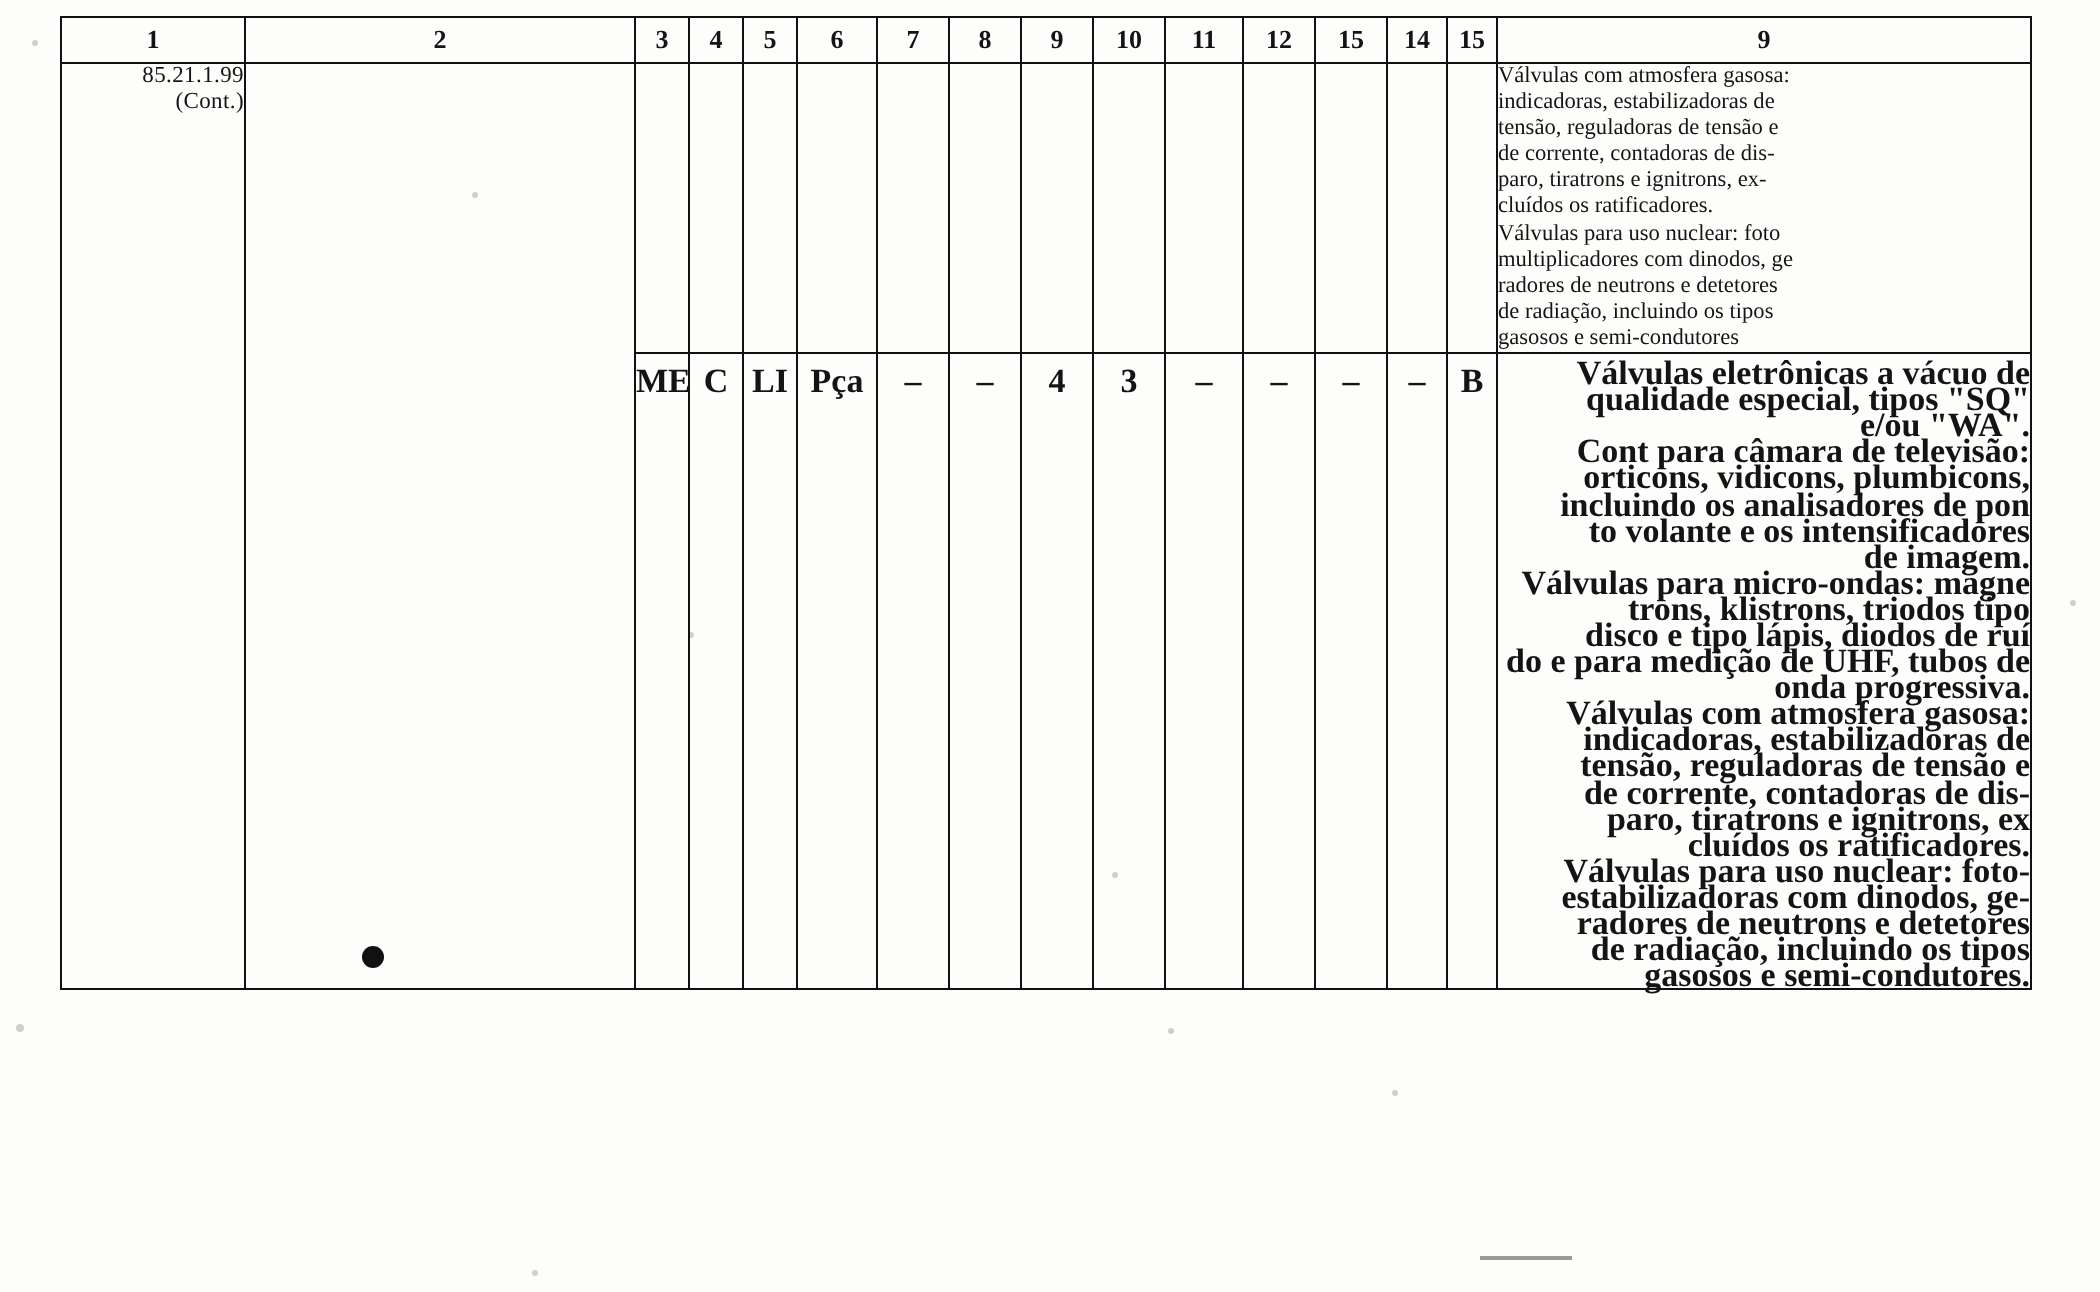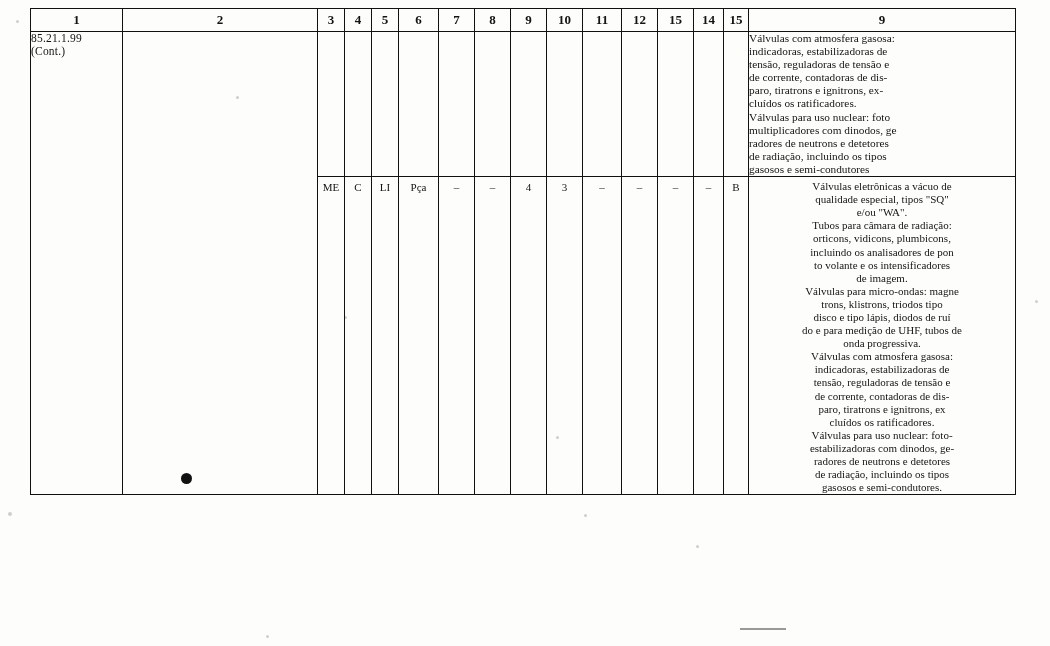--- a/index.html
+++ b/index.html
@@ -52,7 +52,7 @@
     font-family: "Liberation Serif", serif;
   }
   .code-cell {
-    text-align: left;
+    text-align: right;
     font-size: 11.5px;
     font-weight: bold;
     padding-top: 6px;

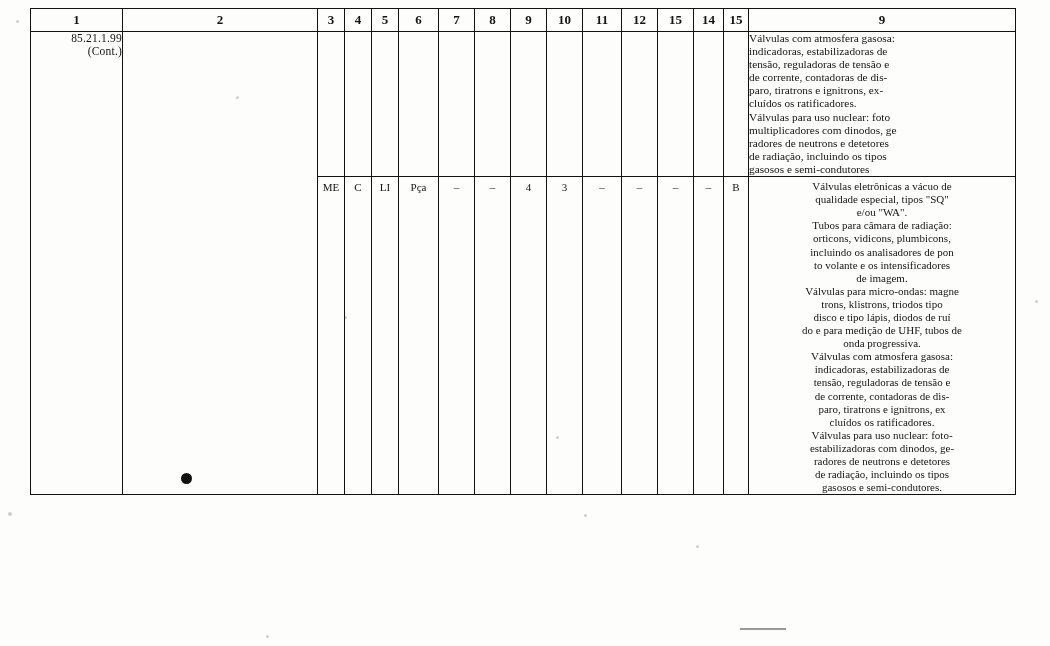--- a/index.html
+++ b/index.html
@@ -72,8 +72,8 @@
   .desc p { margin: 0; }
   .unitrow td {
     text-align: center;
-    font-size: 11px;
-    font-weight: normal;
+    font-size: 17px;
+    font-weight: bold;
     padding-top: 4px;
   }
   .unitrow td.desc { text-align: center; padding-top: 3px; }

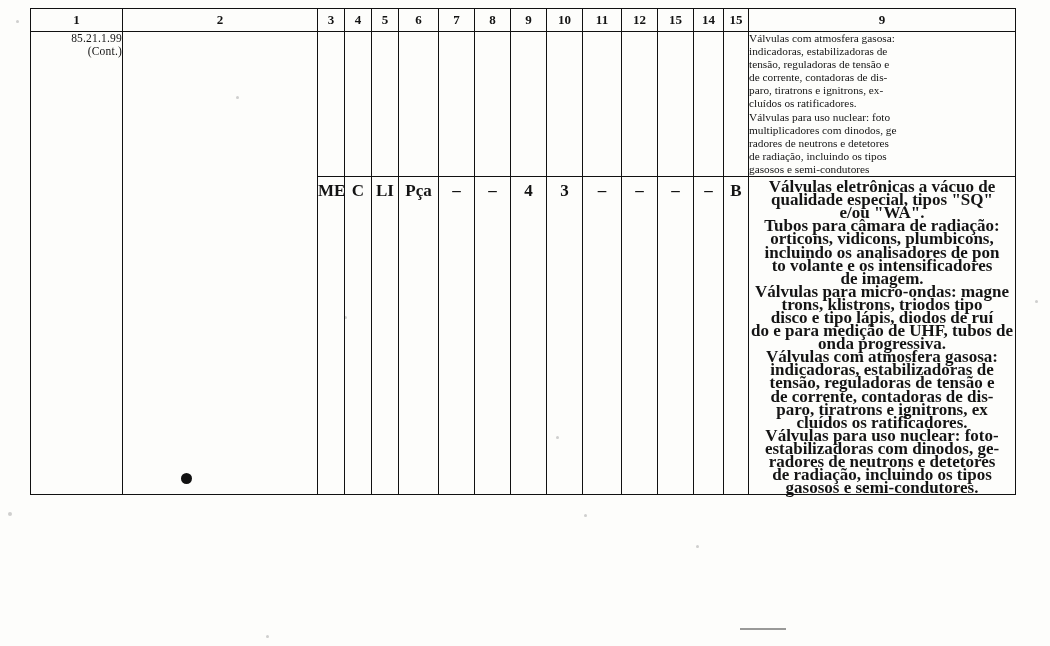--- a/index.html
+++ b/index.html
@@ -76,7 +76,7 @@
     font-weight: bold;
     padding-top: 4px;
   }
-  .unitrow td.desc { text-align: center; padding-top: 3px; }
+  .unitrow td.desc { text-align: right; padding-top: 3px; }
   .blankcell { }
   .dot {
     position: absolute;

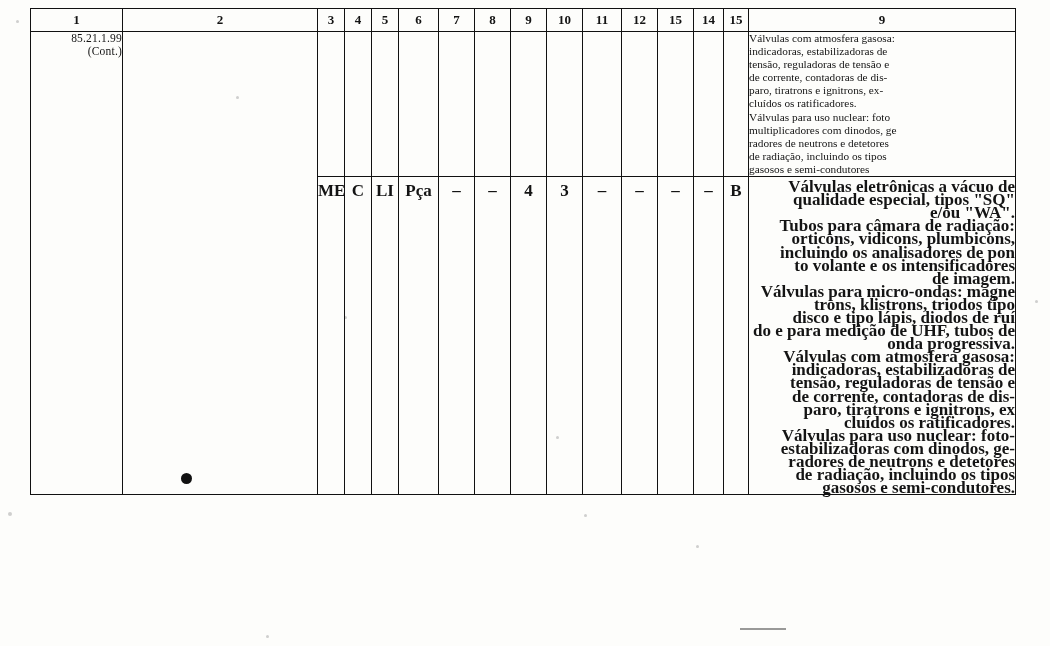--- a/index.html
+++ b/index.html
@@ -207,7 +207,7 @@
         <p>Válvulas eletrônicas a vácuo de</p>
         <p>qualidade especial, tipos "SQ"</p>
         <p>e/ou "WA".</p>
-        <p>Tubos para câmara de radiação:</p>
+        <p>Cont para câmara de televisão:</p>
         <p>orticons, vidicons, plumbicons,</p>
         <p>incluindo os analisadores de pon</p>
         <p>to volante e os intensificadores</p>

